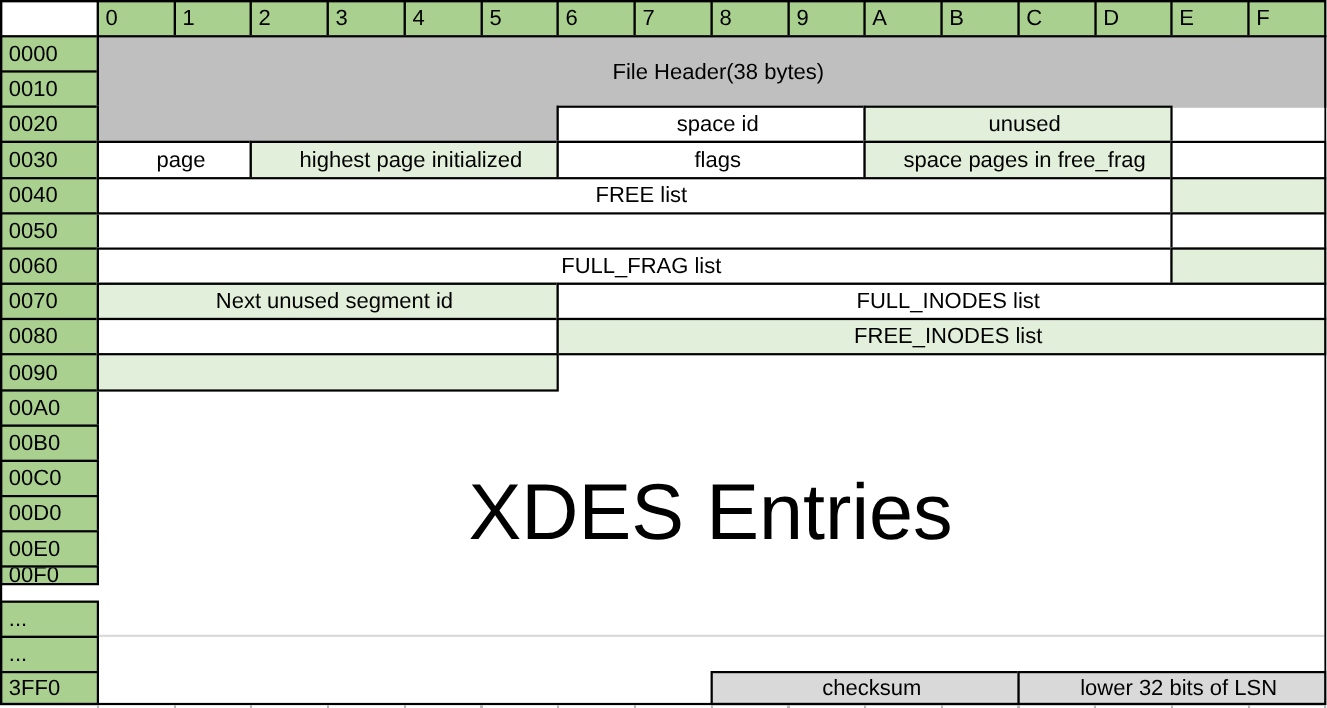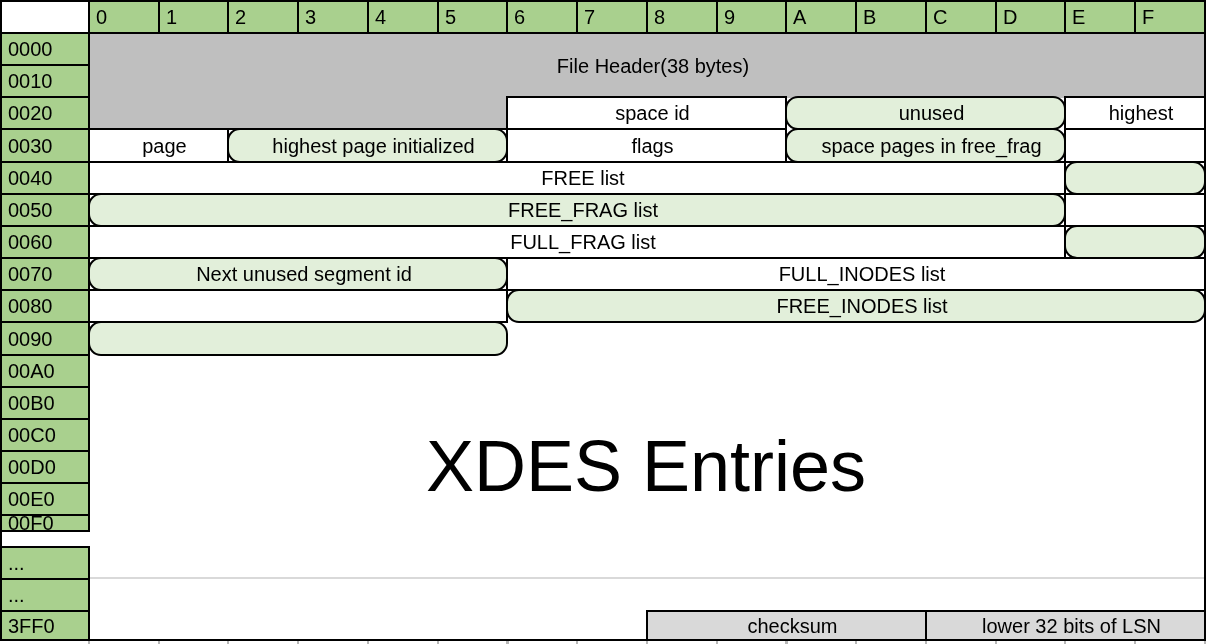--- a/index.html
+++ b/index.html
@@ -14,7 +14,7 @@
   }
   .hleft{justify-content:flex-start;padding-left:6px;}
   .green{background:#a9d08e;}
-  .lgreen{background:#e2efda;border-radius:13px;}
+  .lgreen{background:#e2efda;}
   .hgray{background:#bfbfbf;}
   .dgray{background:#d9d9d9;}
   .nb-bottom{border-bottom:none;}

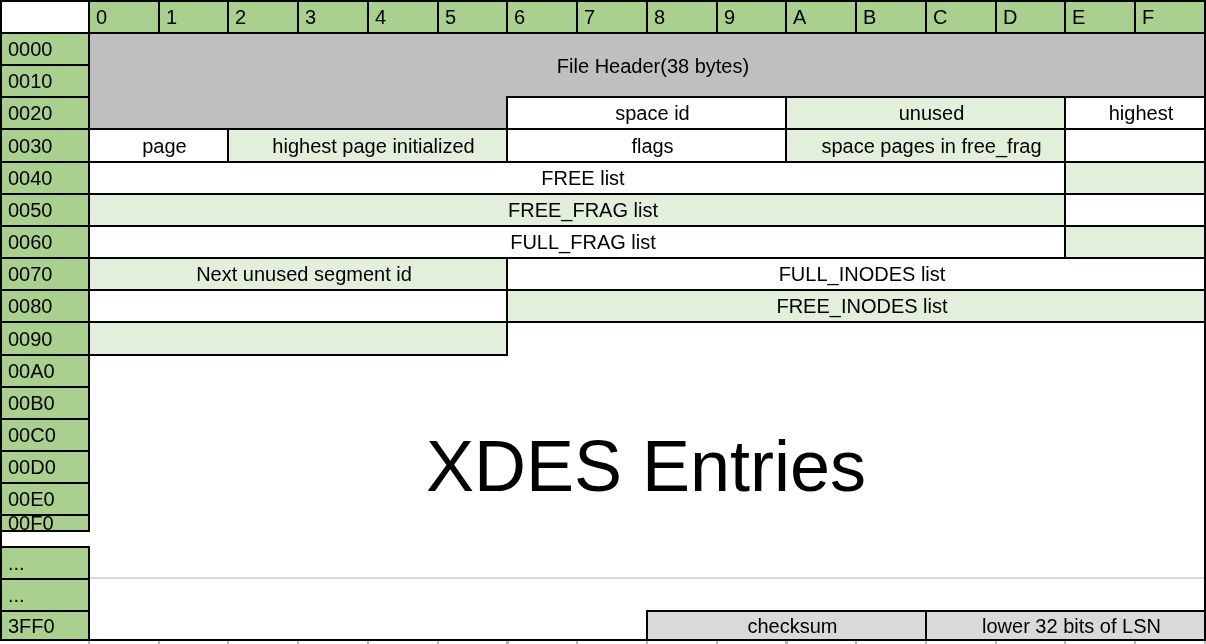--- a/index.html
+++ b/index.html
@@ -83,7 +83,6 @@
 
   <div class="cell" style="left:506px;top:96px;width:281px;height:34px">space id</div>
   <div class="cell lgreen" style="left:785px;top:96px;width:281px;height:34px">unused</div>
-  <div class="cell" style="left:1064px;top:96px;width:142px;height:34px">highest</div>
 
   <div class="cell" style="left:88px;top:128px;width:141px;height:35px">page</div>
   <div class="cell lgreen" style="left:227px;top:128px;width:281px;height:35px">highest page initialized</div>

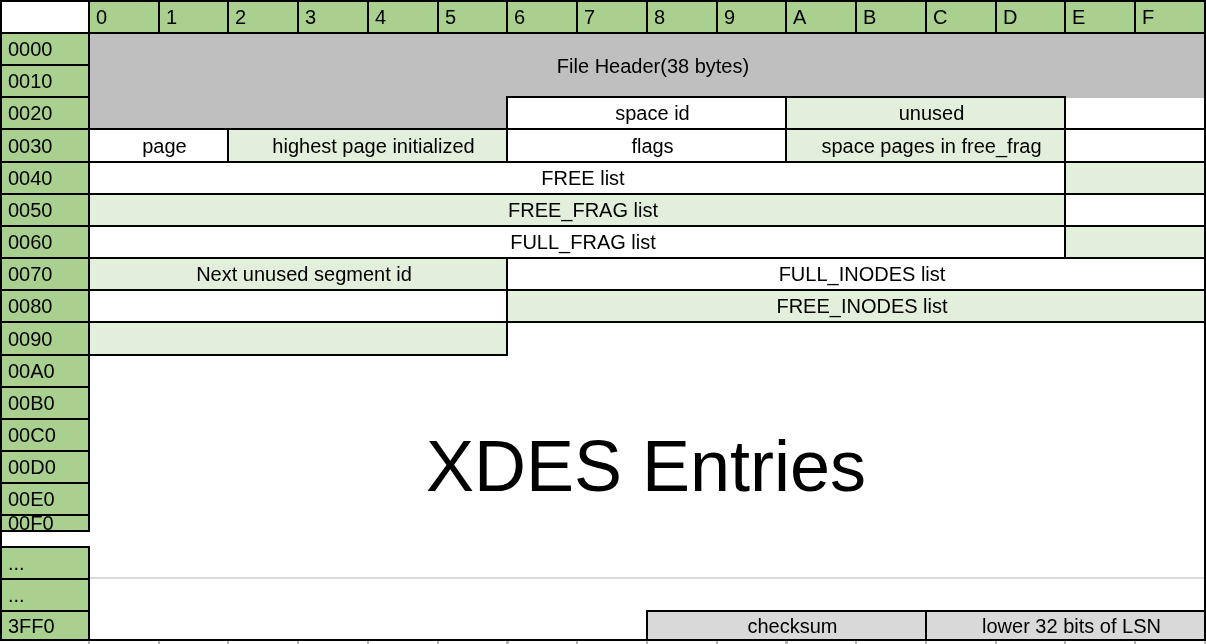--- a/index.html
+++ b/index.html
@@ -93,7 +93,6 @@
   <div class="cell" style="left:88px;top:161px;width:978px;height:34px">FREE list</div>
   <div class="cell lgreen" style="left:1064px;top:161px;width:142px;height:34px"></div>
 
-  <div class="cell lgreen" style="left:88px;top:193px;width:978px;height:34px">FREE_FRAG list</div>
   <div class="cell" style="left:1064px;top:193px;width:142px;height:34px"></div>
 
   <div class="cell" style="left:88px;top:225px;width:978px;height:34px">FULL_FRAG list</div>

